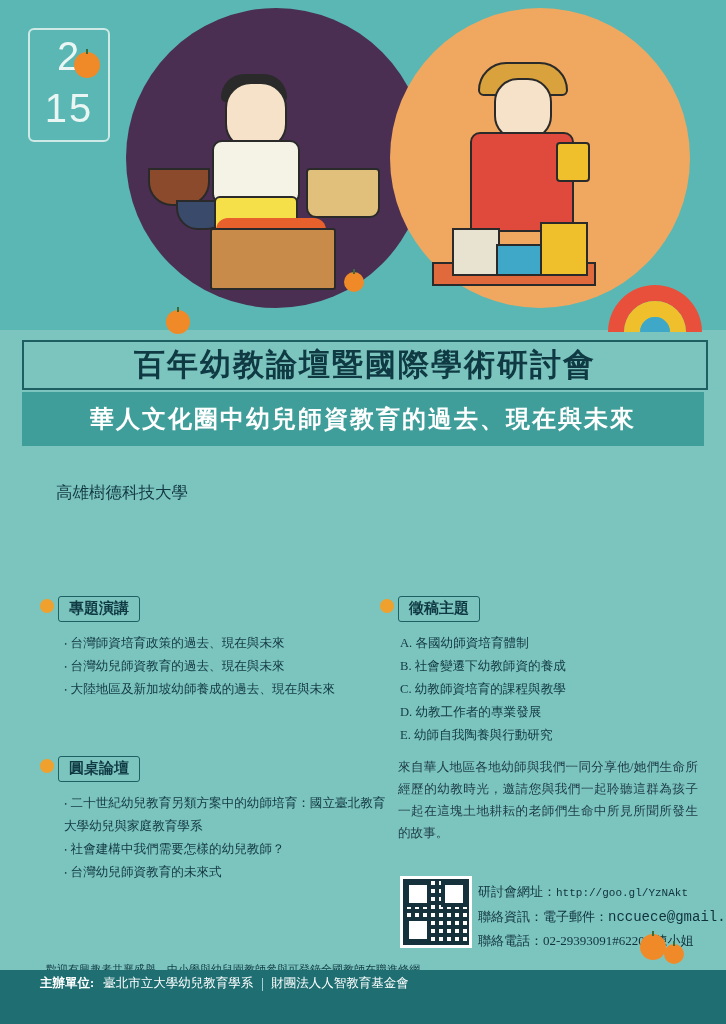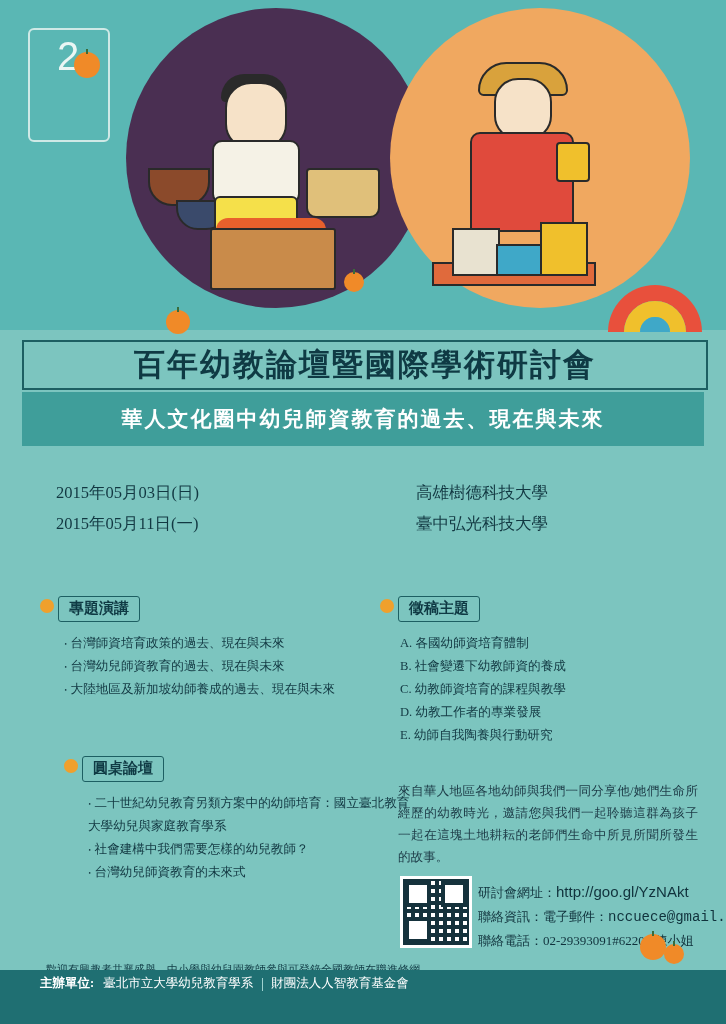--- a/index.html
+++ b/index.html
@@ -192,6 +192,7 @@
 
   <div class="year-box">
     <div>2</div>
+    <div>15</div>
   </div>
 
   <div class="orange o1"></div>

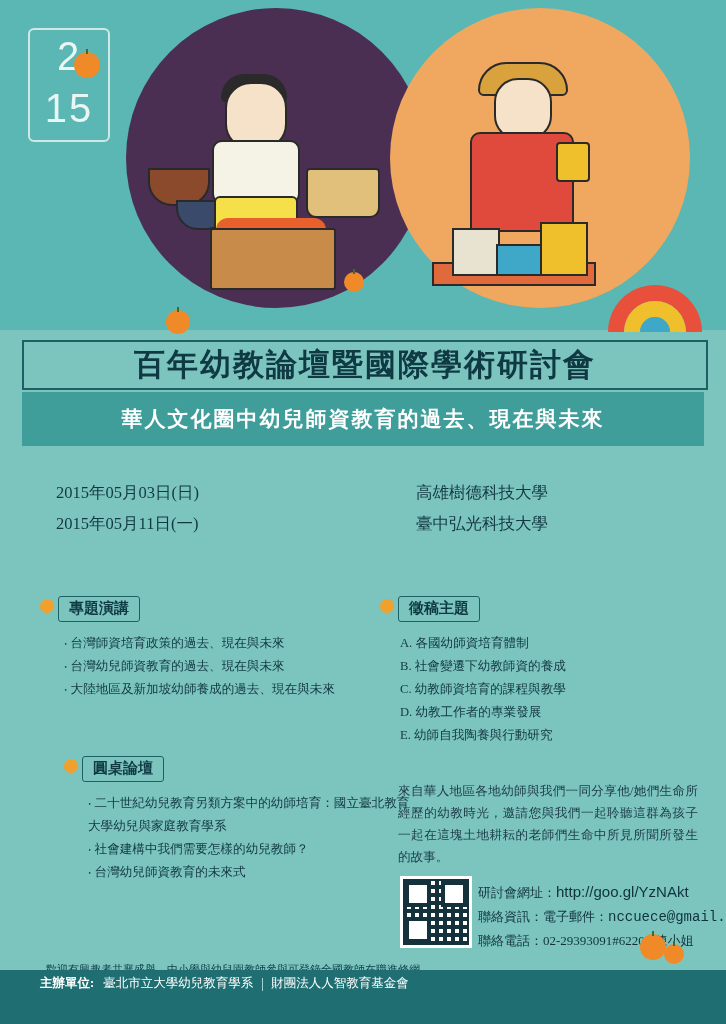--- a/index.html
+++ b/index.html
@@ -85,7 +85,7 @@
     position:absolute;left:22px;top:392px;width:682px;height:54px;
     background:#3f9e9a;
     display:flex;align-items:center;justify-content:center;
-    font-size:21px;letter-spacing:2px;color:#ffffff;font-weight:bold;
+    font-size:24px;letter-spacing:2px;color:#ffffff;font-weight:bold;
   }
 
   

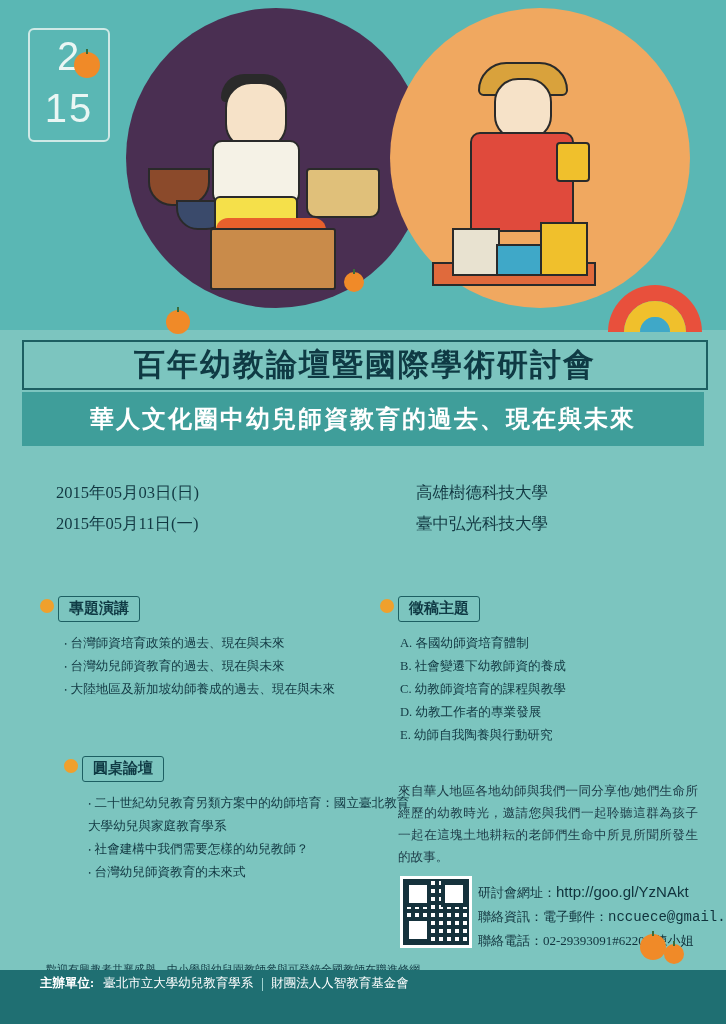--- a/index.html
+++ b/index.html
@@ -210,7 +210,6 @@
 
   <div class="dates">
     <div class="date-row">
-      <div class="date-left">2015年05月03日(日)</div>
       <div class="date-right">高雄樹德科技大學</div>
     </div>
     <div class="date-row">

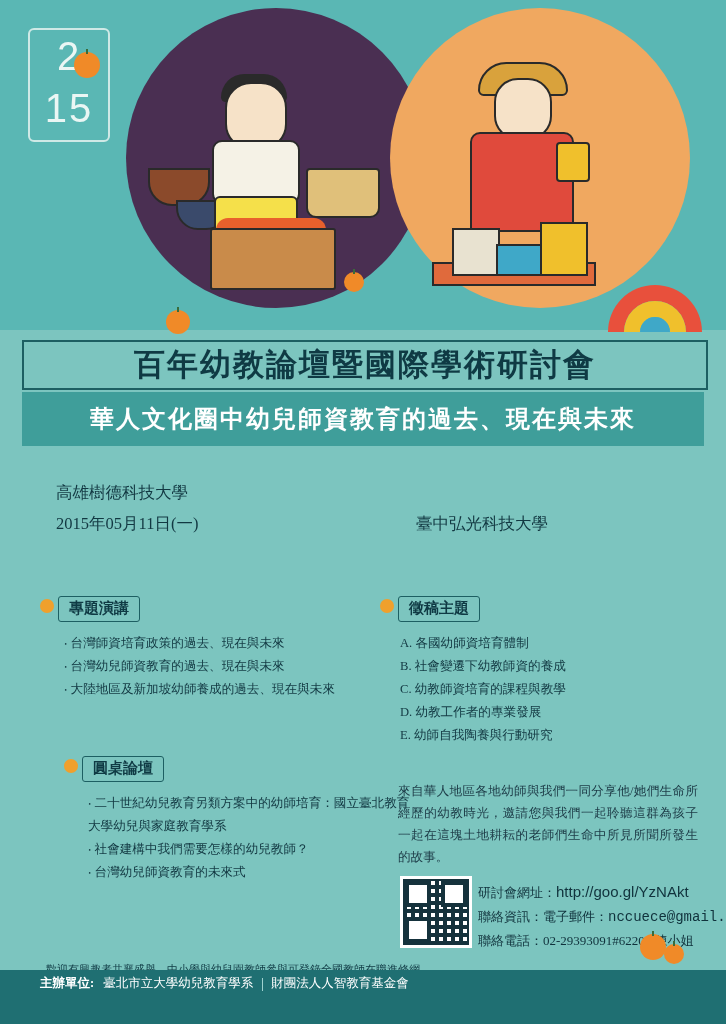--- a/index.html
+++ b/index.html
@@ -212,10 +212,6 @@
     <div class="date-row">
       <div class="date-right">高雄樹德科技大學</div>
     </div>
-    <div class="date-row">
-      <div class="date-left">2015年05月11日(一)</div>
-      <div class="date-right">臺中弘光科技大學</div>
-    </div>
   </div>
 
   <div class="sec sec-b">

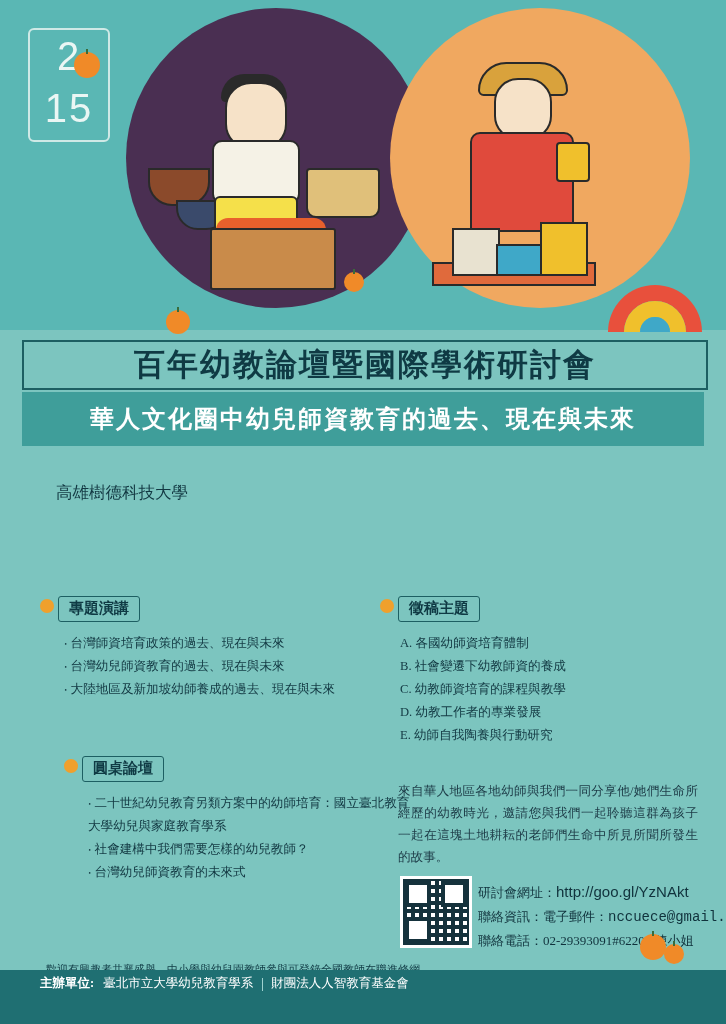--- a/index.html
+++ b/index.html
@@ -115,7 +115,7 @@
 
   .sec-a{left:58px;top:596px;width:310px;}
   .sec-b{left:398px;top:596px;width:300px;}
-  .sec-c{left:58px;top:756px;width:330px;margin-left:24px;}
+  .sec-c{left:58px;top:756px;width:330px;}
   .sec-d{left:398px;top:756px;width:300px;}
   .story-text{margin-top:24px;font-size:12.6px;line-height:22px;text-align:justify;}
 

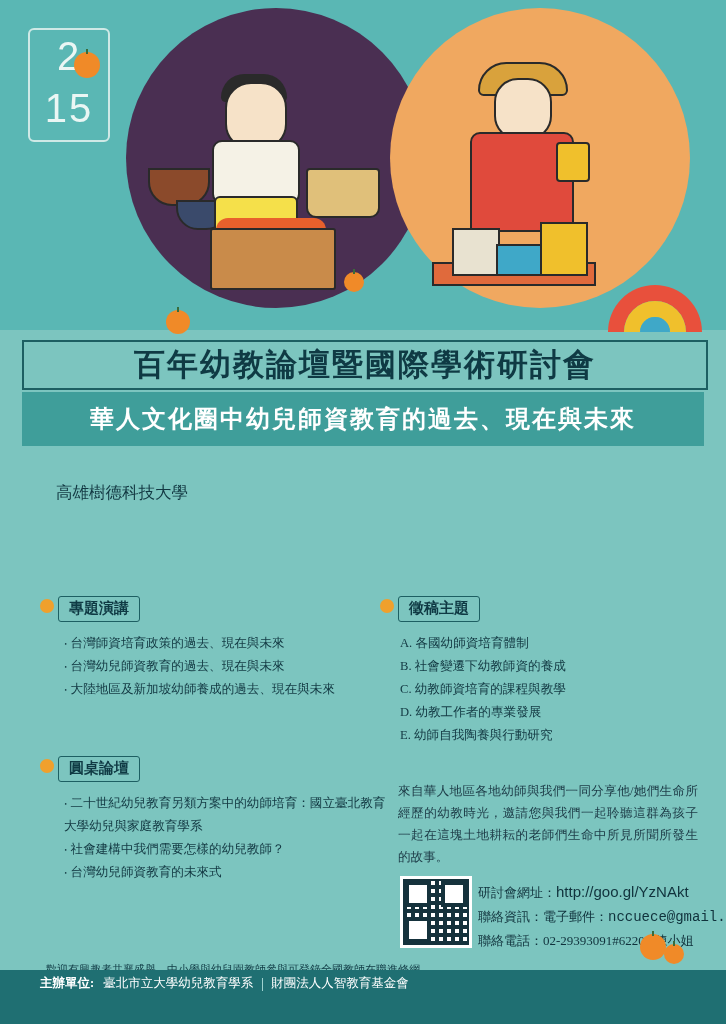--- a/index.html
+++ b/index.html
@@ -117,7 +117,7 @@
   .sec-b{left:398px;top:596px;width:300px;}
   .sec-c{left:58px;top:756px;width:330px;}
   .sec-d{left:398px;top:756px;width:300px;}
-  .story-text{margin-top:24px;font-size:12.6px;line-height:22px;text-align:justify;}
+  .story-text{margin-top:0;font-size:12.6px;line-height:22px;text-align:justify;}
 
   
   .qr{

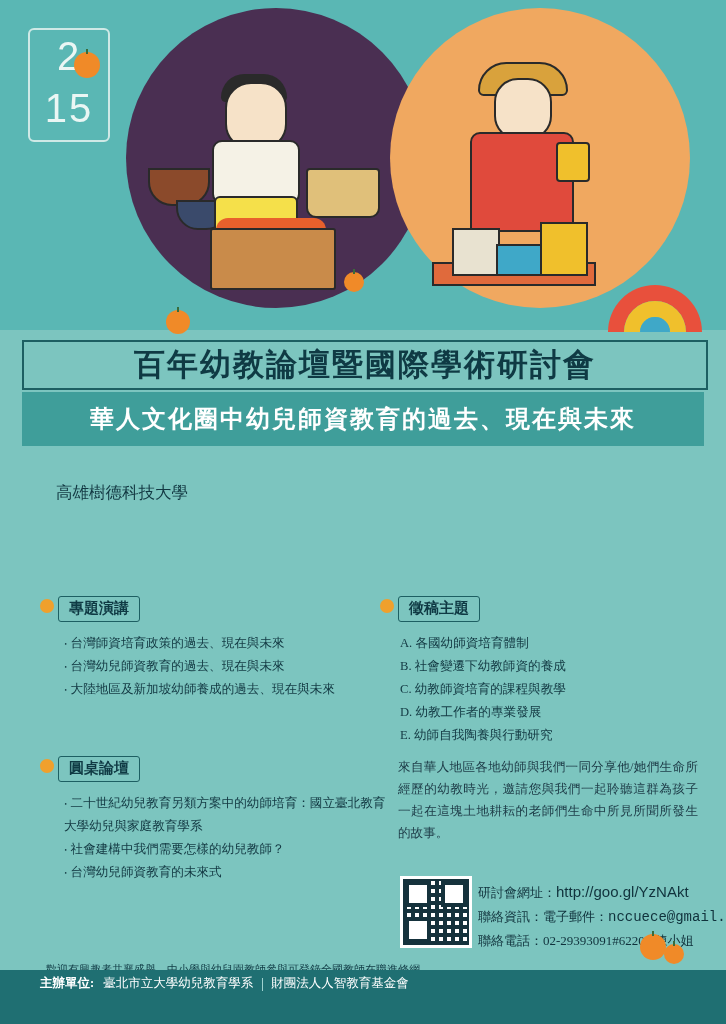--- a/index.html
+++ b/index.html
@@ -135,7 +135,7 @@
     font-size:13px;line-height:24px;color:#10323c;
     font-family:"Liberation Serif", serif;
   }
-  .contact .url{font-family:Liberation Sans, sans-serif;font-size:15px;}
+  .contact .url{font-family:Liberation Mono, monospace;font-size:11px;}
   .contact .mail{font-family:Liberation Mono, monospace;font-size:14px;}
   .contact .row{white-space:nowrap;}
   .orange-b1{left:640px;top:934px;width:26px;height:26px;}

